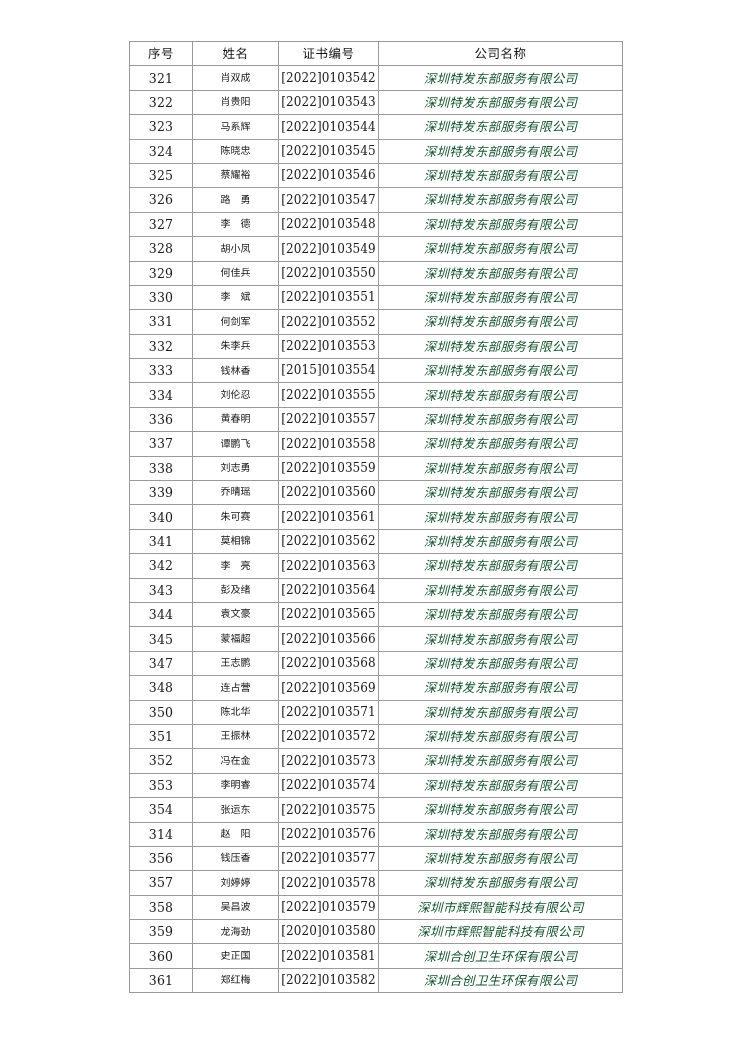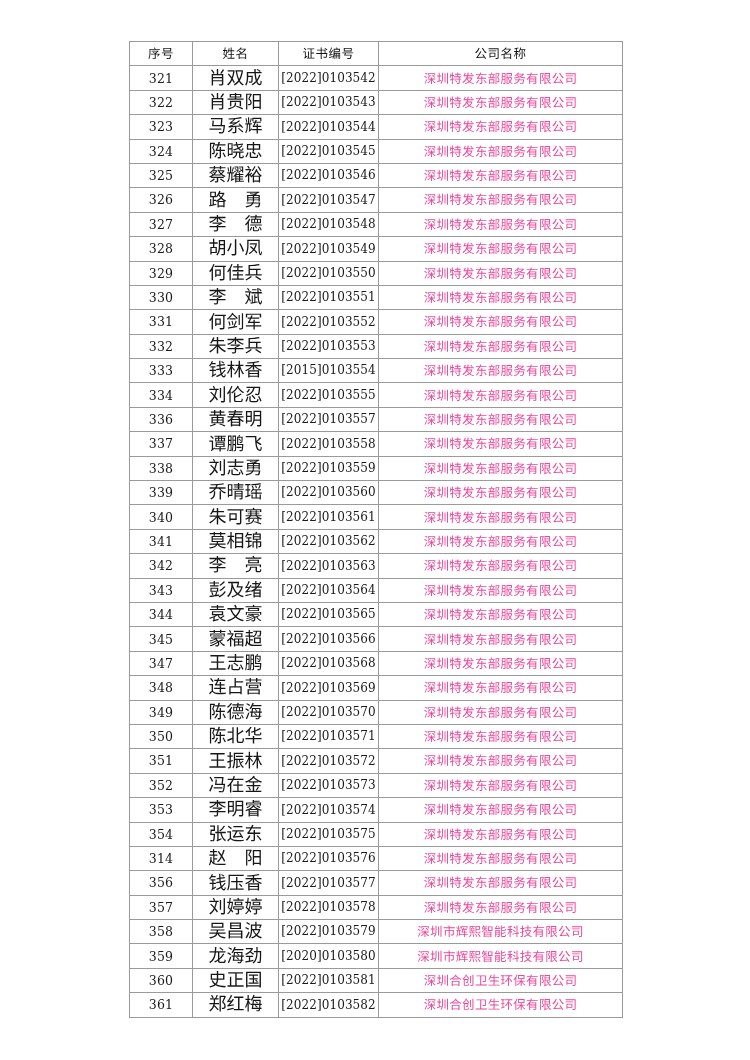--- a/index.html
+++ b/index.html
@@ -72,7 +72,7 @@
   }
 
   td.name {
-    font-size: 18px;
+    font-size: 10px;
     color: #161616;
   }
 

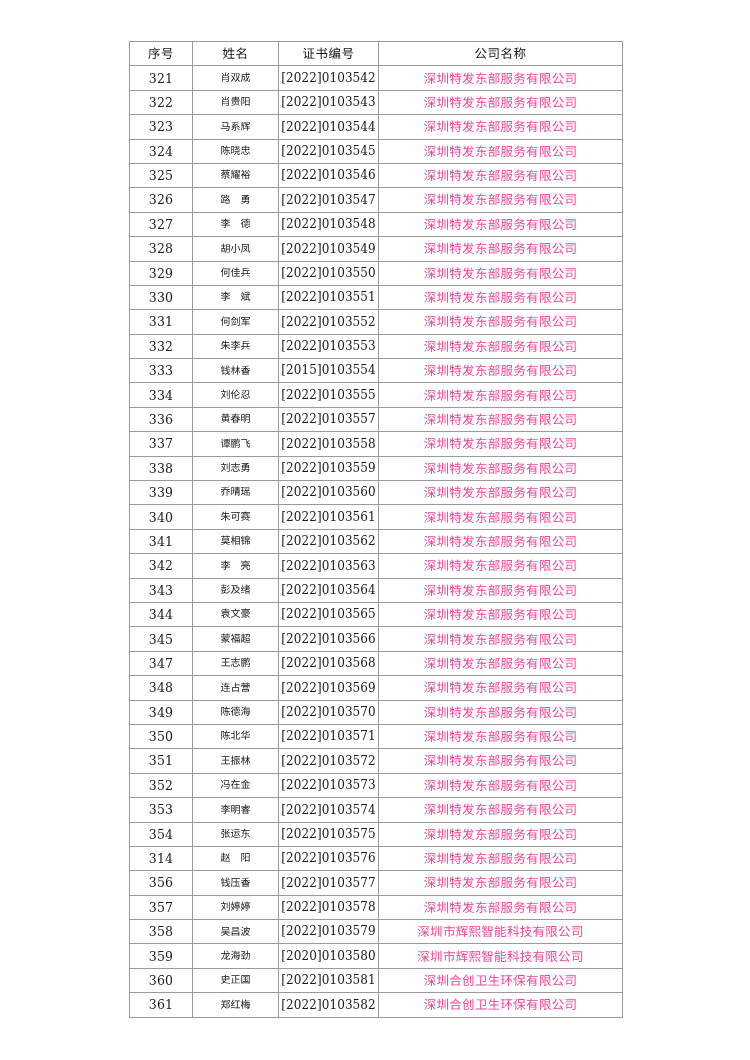--- a/index.html
+++ b/index.html
@@ -84,8 +84,9 @@
 
   td.company {
     font-size: 12.5px;
-    color: #ec4899;
+    color: #14532d;
     letter-spacing: 0.3px;
+    font-style: italic;
   }
 </style>
 </head>

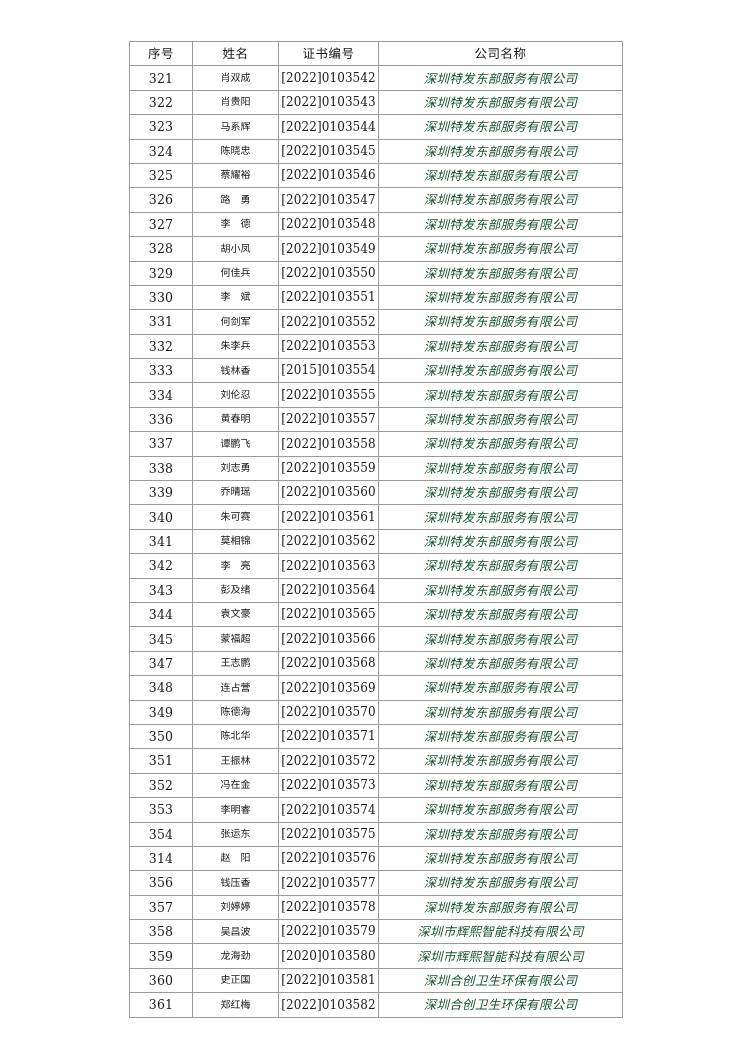--- a/index.html
+++ b/index.html
@@ -267,12 +267,6 @@
             <td class="company">深圳特发东部服务有限公司</td>
           </tr>
           <tr>
-            <td class="seq">349</td>
-            <td class="name">陈德海</td>
-            <td class="cert">[2022]0103570</td>
-            <td class="company">深圳特发东部服务有限公司</td>
-          </tr>
-          <tr>
             <td class="seq">350</td>
             <td class="name">陈北华</td>
             <td class="cert">[2022]0103571</td>

